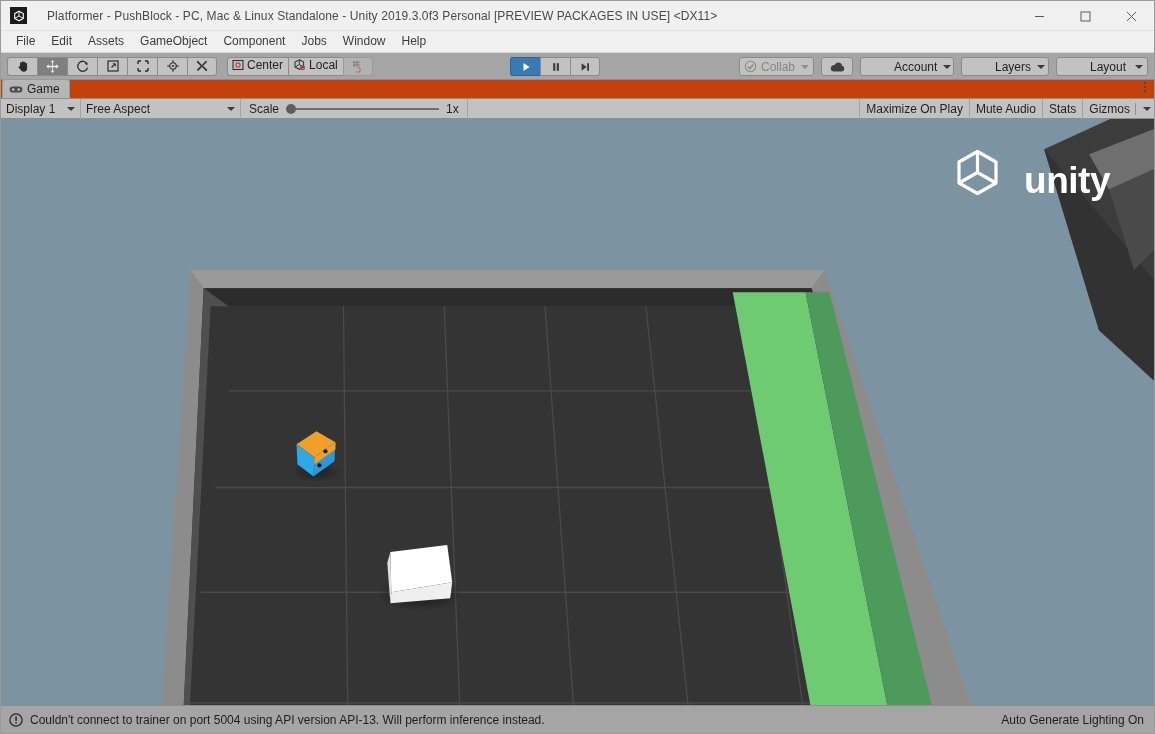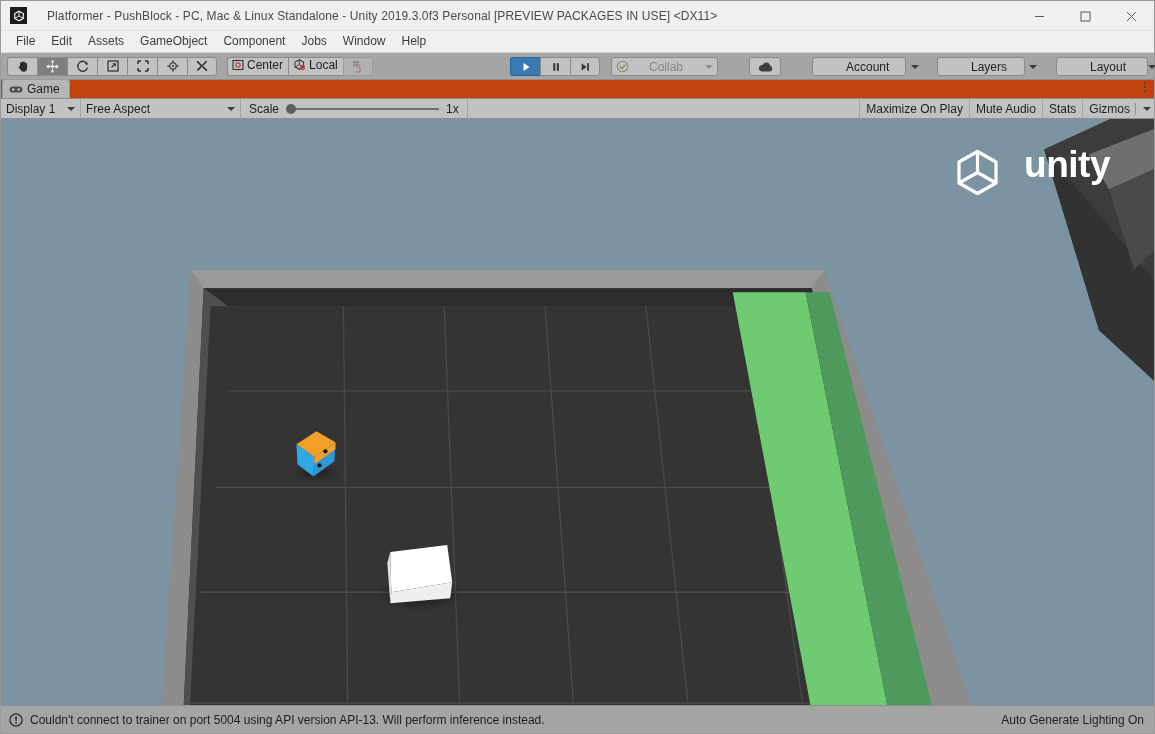--- a/index.html
+++ b/index.html
@@ -122,7 +122,7 @@
     border: 1px solid #8b8b8b; border-radius: 3px;
     display: flex; align-items: center;
     font-size: 12px; color: #1f1f1f;
-    padding: 0 4px; gap: 20px; margin-left: 24px;
+    padding: 0 4px; gap: 4px;
   }
   .tb-chip.dim { color: #868686; }
   .tb-chip.dim .caret { border-top-color: #8e8e8e; }

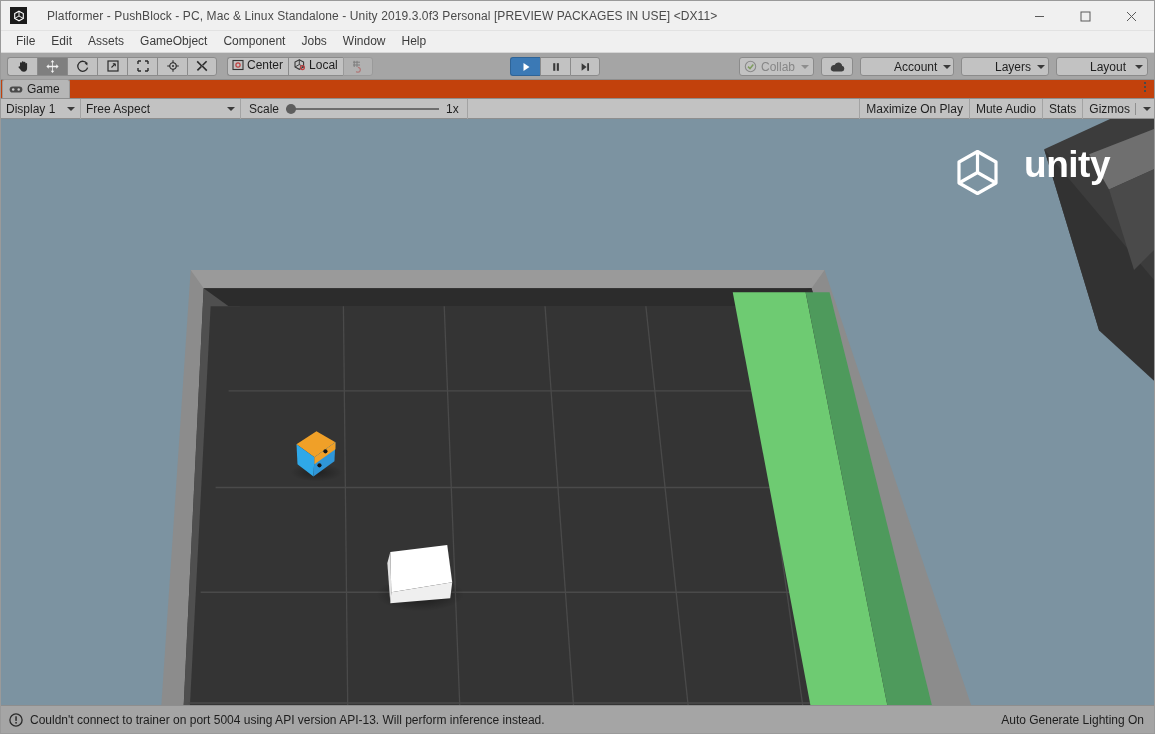--- a/index.html
+++ b/index.html
@@ -211,7 +211,7 @@
 
   .unity-mark {
     position: absolute; right: 44px; top: 27px;
-    display: flex; align-items: flex-start; gap: 20px;
+    display: flex; align-items: flex-end; gap: 20px;
     pointer-events: none;
   }
   .unity-word {

